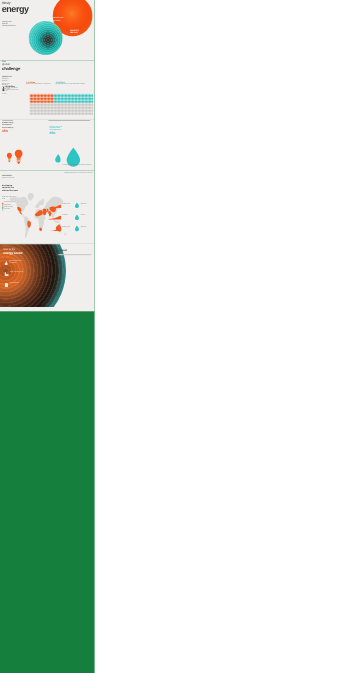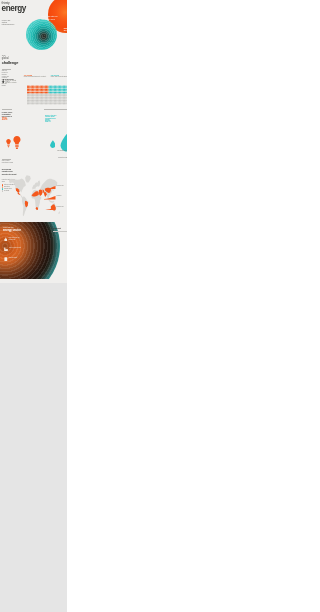--- a/index.html
+++ b/index.html
@@ -6,7 +6,7 @@
   body{width:86px;height:612px;overflow:hidden;
        font-family:"Liberation Sans",sans-serif;font-size:2px;color:#4a4a48;
        -webkit-font-smoothing:antialiased;}
-  .page{position:relative;width:67px;height:612px;background:#e5e5e5;overflow:hidden;}
+  .page{position:relative;width:67px;height:612px;background:#15803d;overflow:hidden;padding-left:24px;}
   .sec{position:absolute;left:0;width:86px;overflow:hidden;}
   .abs{position:absolute;}
   .txt{line-height:1.25;color:#6a6a68;font-size:1.5px;}

